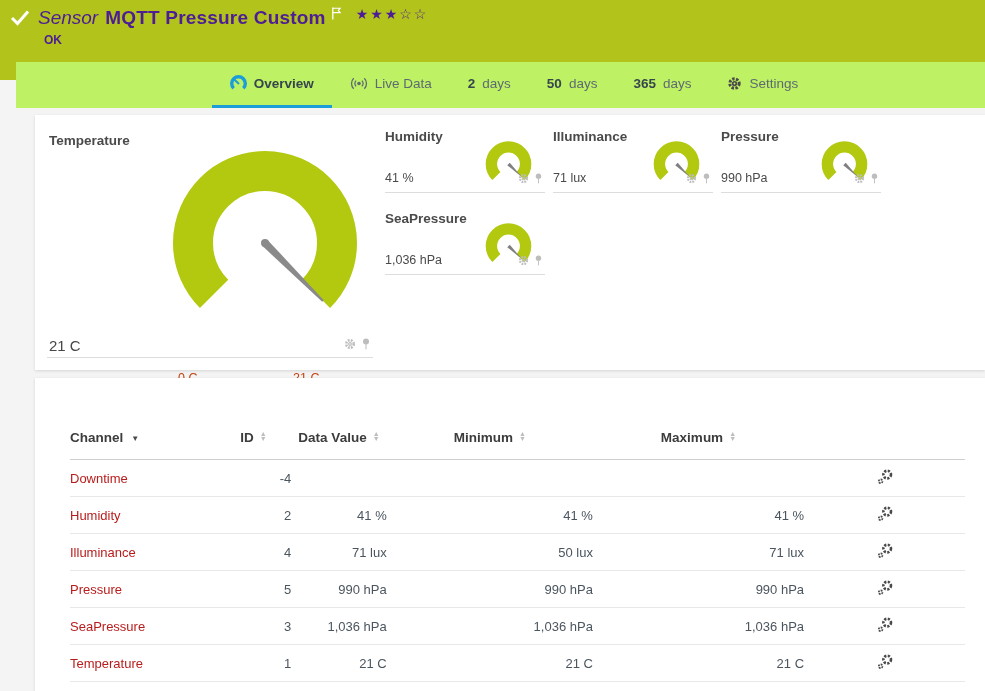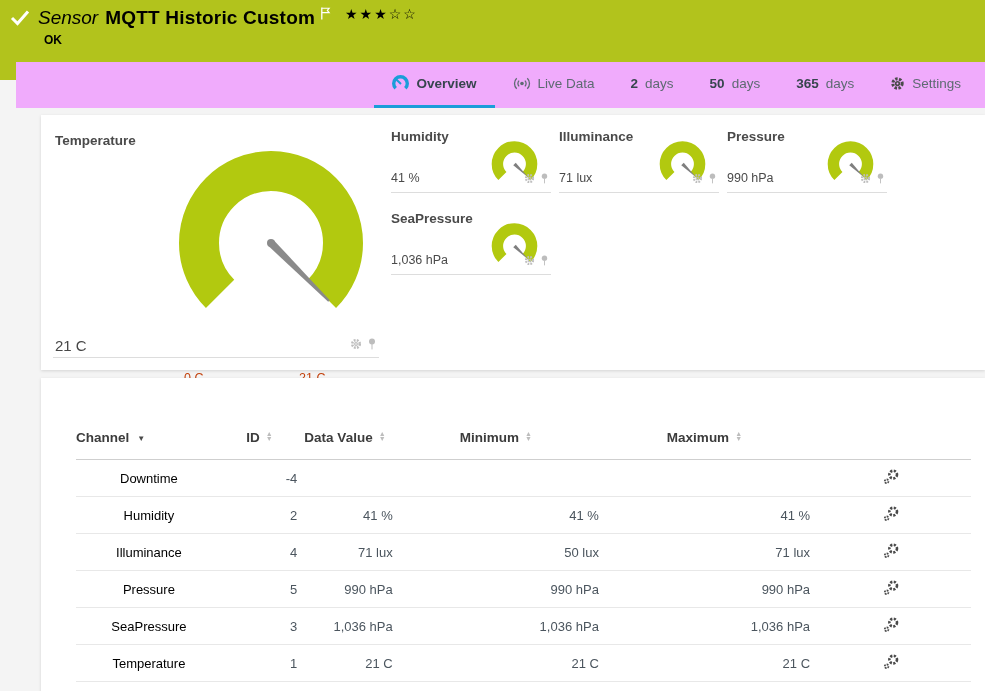--- a/index.html
+++ b/index.html
@@ -8,7 +8,7 @@
   .page { position:relative; width:985px; height:691px; background:#f4f4f4; overflow:hidden; }
 
   
-  .hdr { position:absolute; top:0; left:0; right:0; height:80px; background:#b2c31c; color:#000000;text-decoration:underline; }
+  .hdr { position:absolute; top:0; left:0; right:0; height:80px; background:#b2c31c; color:#4c1d95;text-decoration:underline; }
   .hdr-row { position:absolute; top:7px; left:10px; display:flex; align-items:center; }
   .check-ic { margin-right:8px; display:flex; }
   .hdr-kind { font-style:italic; font-size:19px; font-weight:400; margin-right:7px; }

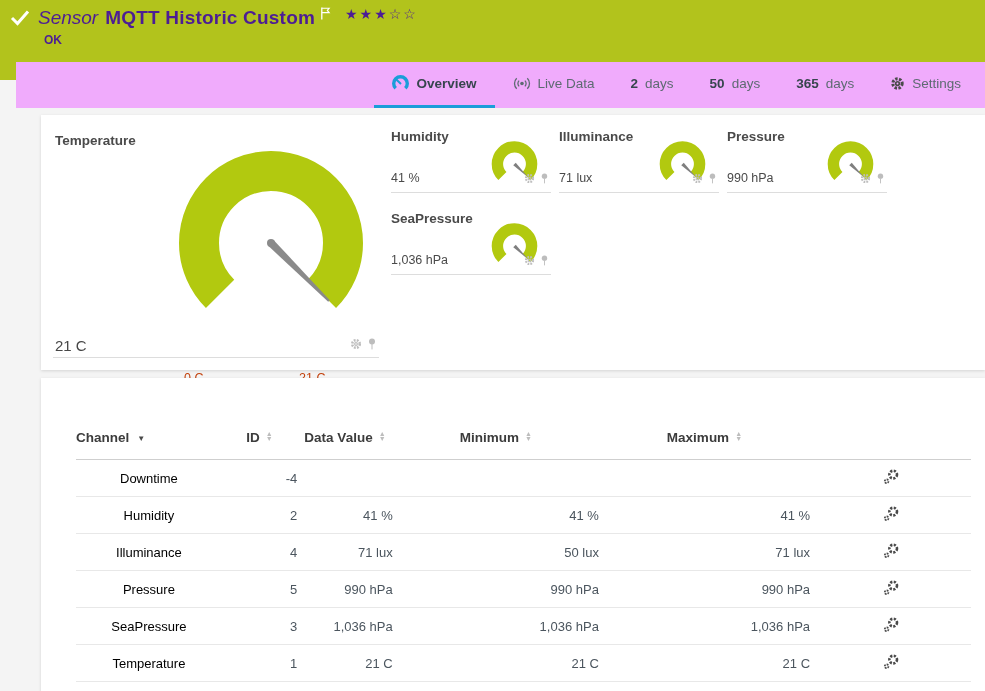--- a/index.html
+++ b/index.html
@@ -73,7 +73,7 @@
           </svg>
       </span>
       <span class="hdr-kind">Sensor</span>
-      <span class="hdr-title">MQTT Historic Custom</span>
+      <span class="hdr-title">MQTT Pressure Custom</span>
       <span class="flag-ic">
         <svg width="11" height="13" viewBox="0 0 11 13">
             <path d="M1.8 0.5 V12.5" stroke="#fff" stroke-width="1.3" fill="none"></path>

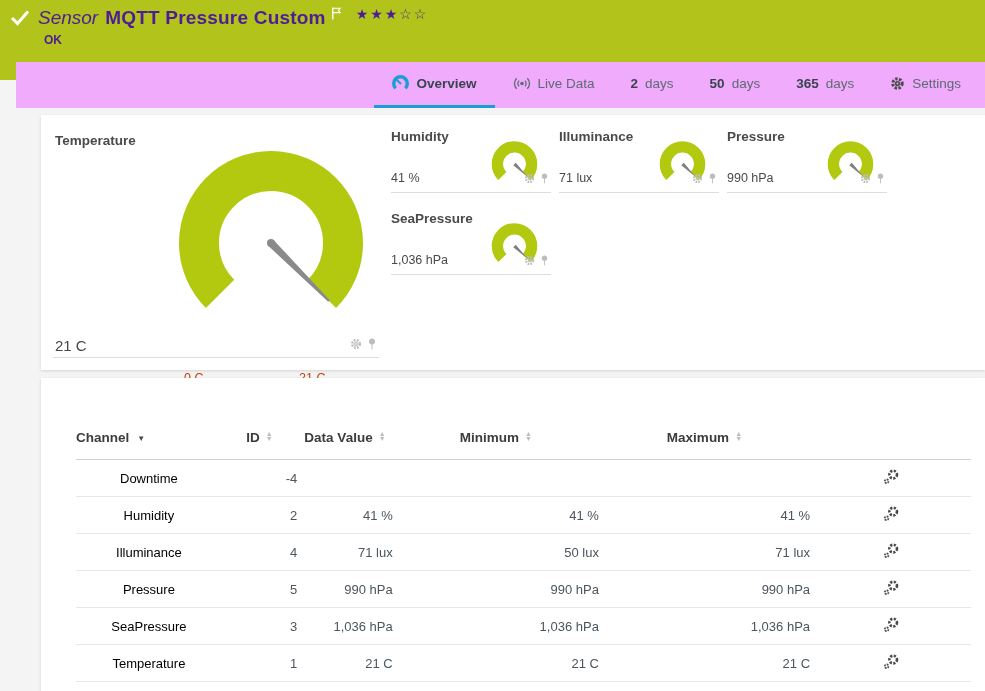--- a/index.html
+++ b/index.html
@@ -18,7 +18,7 @@
   .hdr-status { position:absolute; top:33px; left:44px; font-size:12px; font-weight:700; }
 
   
-  .tabs { position:absolute; top:62px; left:16px; right:0; height:46px; background:#f0abfc; display:flex; justify-content:flex-end; padding:0 6px 0 33px; }
+  .tabs { position:absolute; top:62px; left:16px; right:0; height:46px; background:#bef264; display:flex; justify-content:center; padding:0 6px 0 33px; }
   .tab { display:flex; align-items:center; gap:7px; padding:0 18px; font-size:13.5px; color:#5d6a72; cursor:pointer; border-bottom:3px solid transparent; }
   .tab .num { font-weight:700; color:#37454e; }
   .tab.active { border-bottom-color:#1b9dd9; color:#37454e; font-weight:700; }

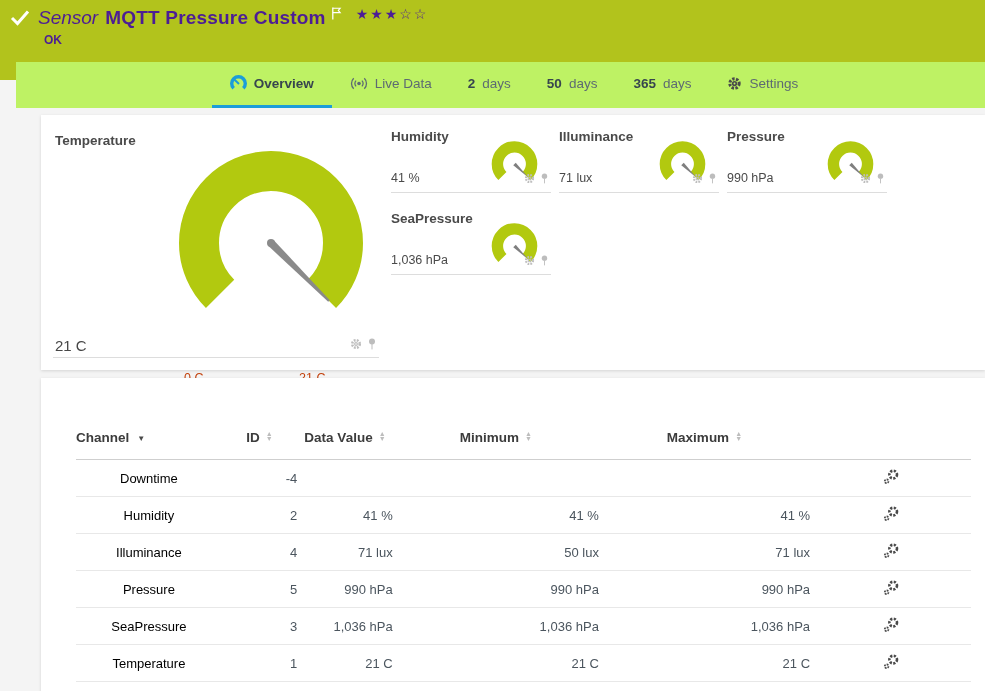--- a/index.html
+++ b/index.html
@@ -25,7 +25,7 @@
   .tab svg { flex:none; }
 
   
-  .panel { position:absolute; left:41px; right:0; background:#fff; box-shadow:0 1px 3px rgba(0,0,0,.13);padding-left:14px; }
+  .panel { position:absolute; left:35px; right:0; background:#fff; box-shadow:0 1px 3px rgba(0,0,0,.13);padding-left:14px; }
   .panel-gauges { top:115px; height:255px; }
   .panel-table  { top:378px; height:330px; }
 

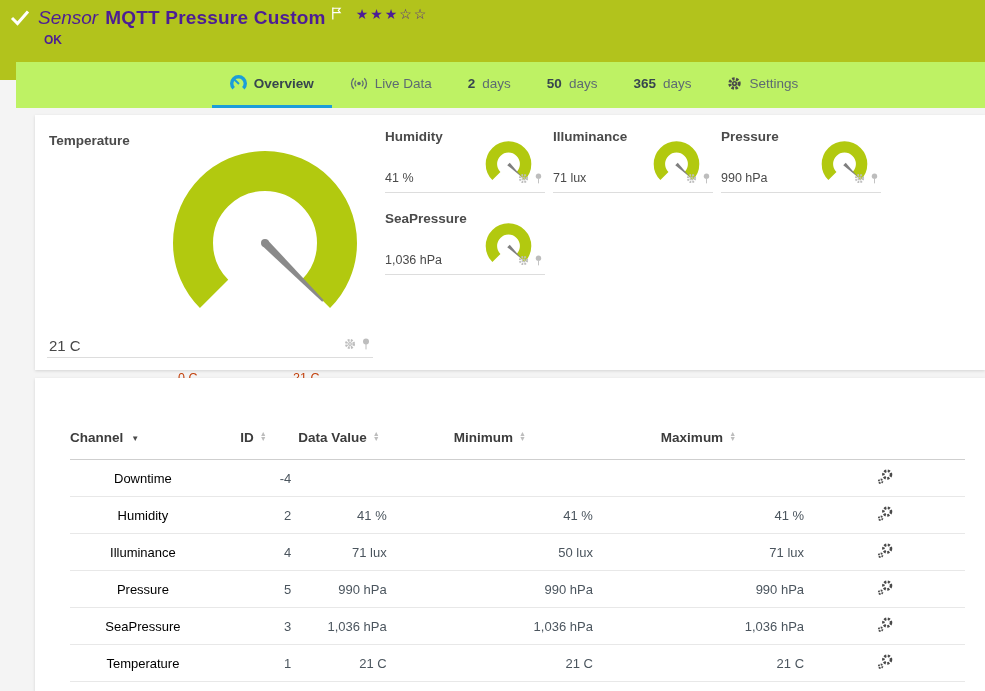--- a/index.html
+++ b/index.html
@@ -54,7 +54,7 @@
   th { font-size:13.5px; font-weight:700; color:#3c3c3c; text-align:center; vertical-align:top; padding:10px 0 14px; border-bottom:1px solid #cfcfcf; }
   th.h-channel { text-align:left; }
   td { height:37px; border-bottom:1px solid #e8e8e8; text-align:right; }
-  td.b-channel { text-align:center; color:#000000; }
+  td.b-channel { text-align:left; color:#b91c1c; }
   td.b-act, th.h-act { text-align:center; }
   .sort { display:inline-flex; flex-direction:column; margin-left:6px; vertical-align:middle; color:#bdbdbd; font-size:7px; line-height:5px; position:relative; top:-2px; }
   .chan-arrow { font-size:8px; color:#4a4a4a; margin-left:8px; vertical-align:middle; }

